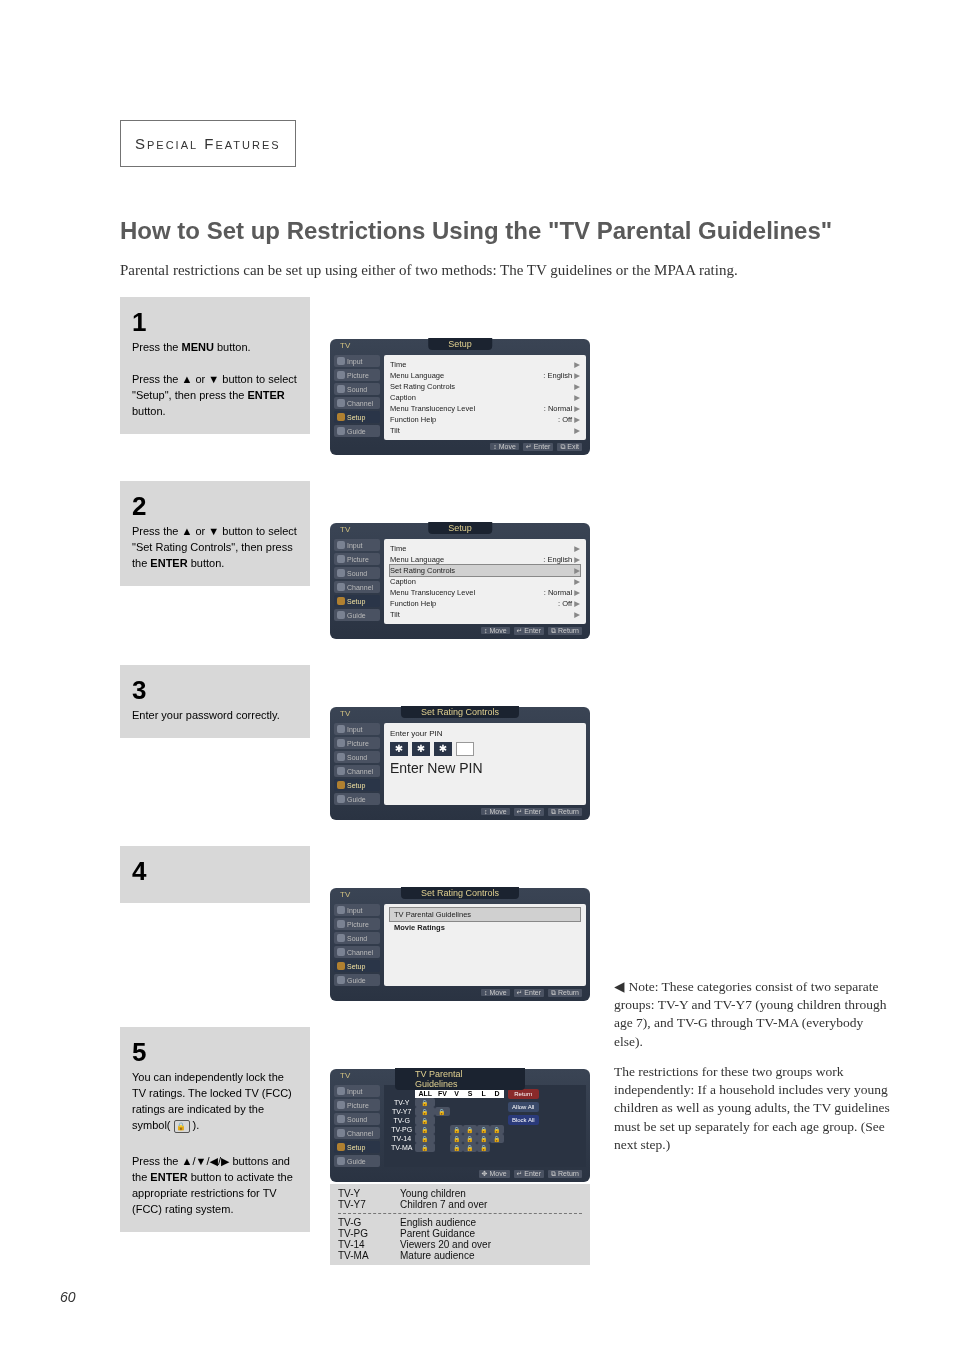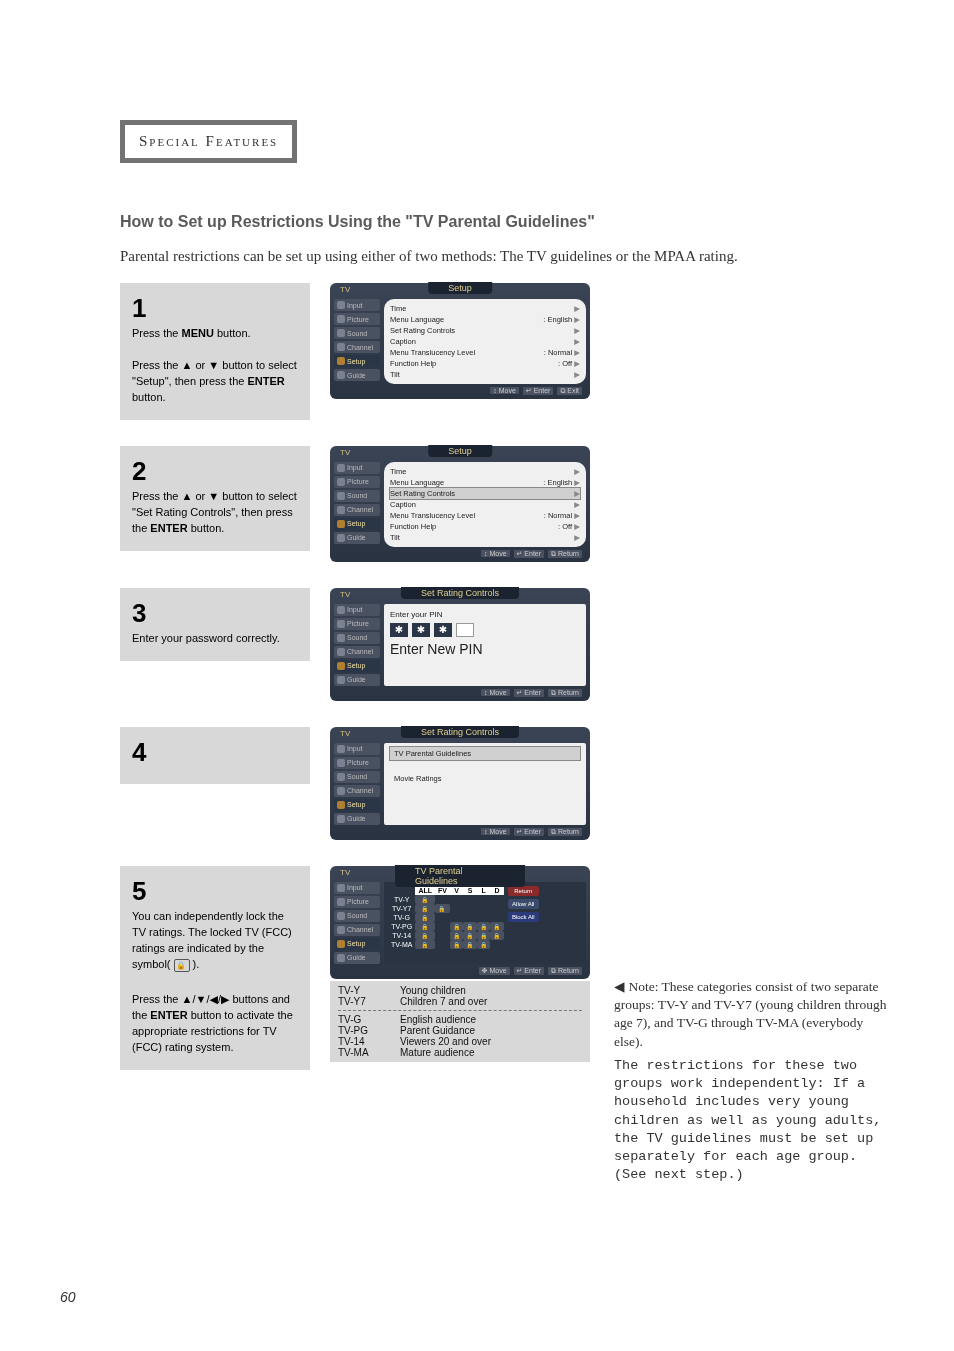--- a/index.html
+++ b/index.html
@@ -6,7 +6,7 @@
   body { background: #5a5a5a; font-family: Arial, Helvetica, sans-serif; width: 954px; margin: 0 auto; }
   .page { background: #fff; width: 954px; height: 1351px; position: relative; padding: 0; }
   .inner { padding: 120px 60px 40px 120px; }
-  .section-header { border: 5px solid #737373; padding: 8px 14px; display: inline-block; font-family: Liberation Serif, serif; font-variant: small-caps; font-size: 15px; letter-spacing: 2px; color: #333; }
+  .section-header { border: 1px solid #737373; padding: 14px 14px; display: inline-block; font-family: Liberation Sans, sans-serif; font-variant: small-caps; font-size: 15px; letter-spacing: 2px; color: #333; }
   .main-title { font-weight: bold; font-size: 16px; color: #5a5a5a; margin-top: 50px; }
   .intro-text { font-family: Georgia, 'Times New Roman', serif; font-size: 15px; color: #333; margin-top: 15px; line-height: 1.4; }
   .steps { margin-top: 16px; }

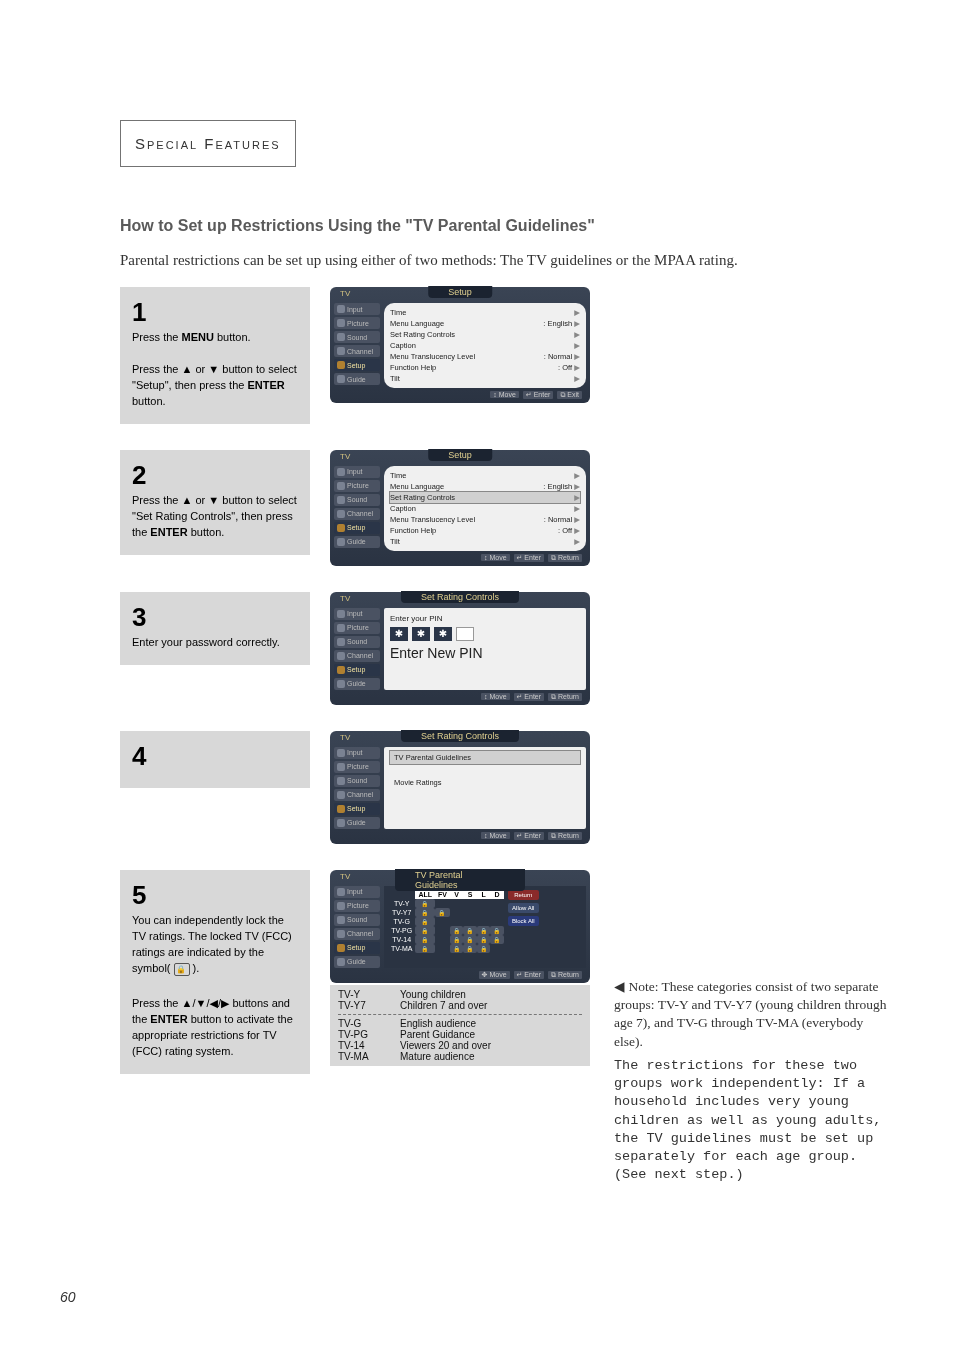--- a/index.html
+++ b/index.html
@@ -7,7 +7,7 @@
   .page { background: #fff; width: 954px; height: 1351px; position: relative; padding: 0; }
   .inner { padding: 120px 60px 40px 120px; }
   .section-header { border: 1px solid #737373; padding: 14px 14px; display: inline-block; font-family: Liberation Sans, sans-serif; font-variant: small-caps; font-size: 15px; letter-spacing: 2px; color: #333; }
-  .main-title { font-weight: bold; font-size: 16px; color: #5a5a5a; margin-top: 50px; }
+  .main-title { font-weight: bold; font-size: 24px; color: #5a5a5a; margin-top: 50px; }
   .intro-text { font-family: Georgia, 'Times New Roman', serif; font-size: 15px; color: #333; margin-top: 15px; line-height: 1.4; }
   .steps { margin-top: 16px; }
   .step { display: flex; gap: 20px; margin-bottom: 26px; align-items: flex-start; }

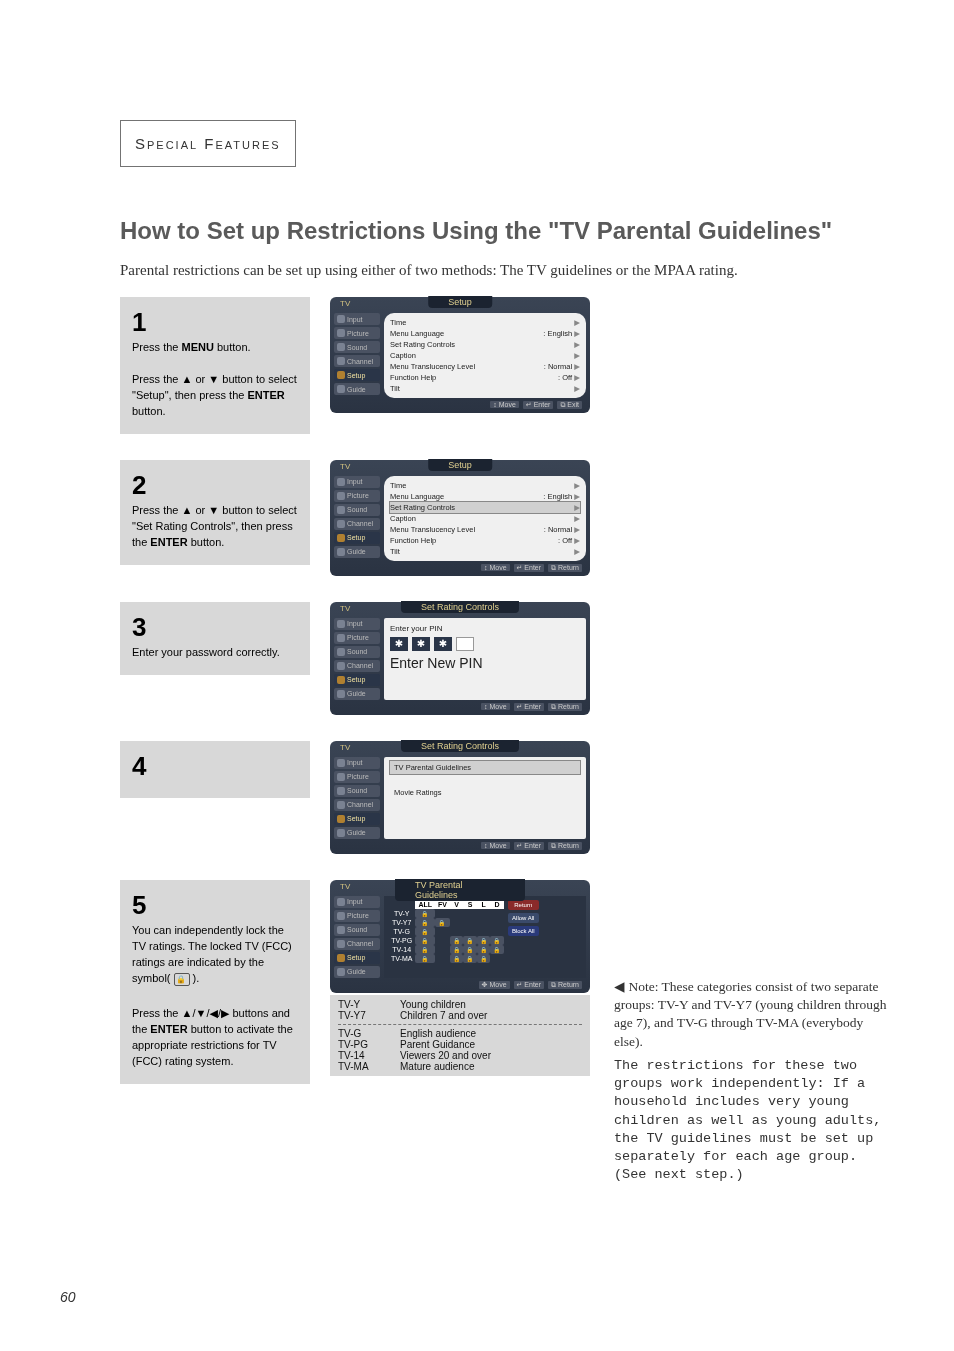--- a/index.html
+++ b/index.html
@@ -15,7 +15,7 @@
   .step-num { font-size: 26px; font-weight: 900; color: #000; margin-bottom: 2px; }
   .step-text { font-size: 11px; color: #000; line-height: 1.45; }
   .step-text b { font-weight: 900; }
-  .step-right { width: 260px; flex-shrink: 0; }
+  .step-right { width: 260px; flex-shrink: 0; margin-top: 42px; }
   .osd { background: linear-gradient(#3a4454, #2a3342); border-radius: 6px; padding: 4px; font-size: 8px; color: #ddd; position: relative; }
   .osd-title-tab { position: absolute; top: -1px; left: 50%; transform: translateX(-50%); background: #1b2330; color: #e0d090; padding: 1px 20px; font-size: 9px; border-radius: 0 0 4px 4px; }
   .osd-body { display: flex; gap: 4px; padding-top: 12px; }

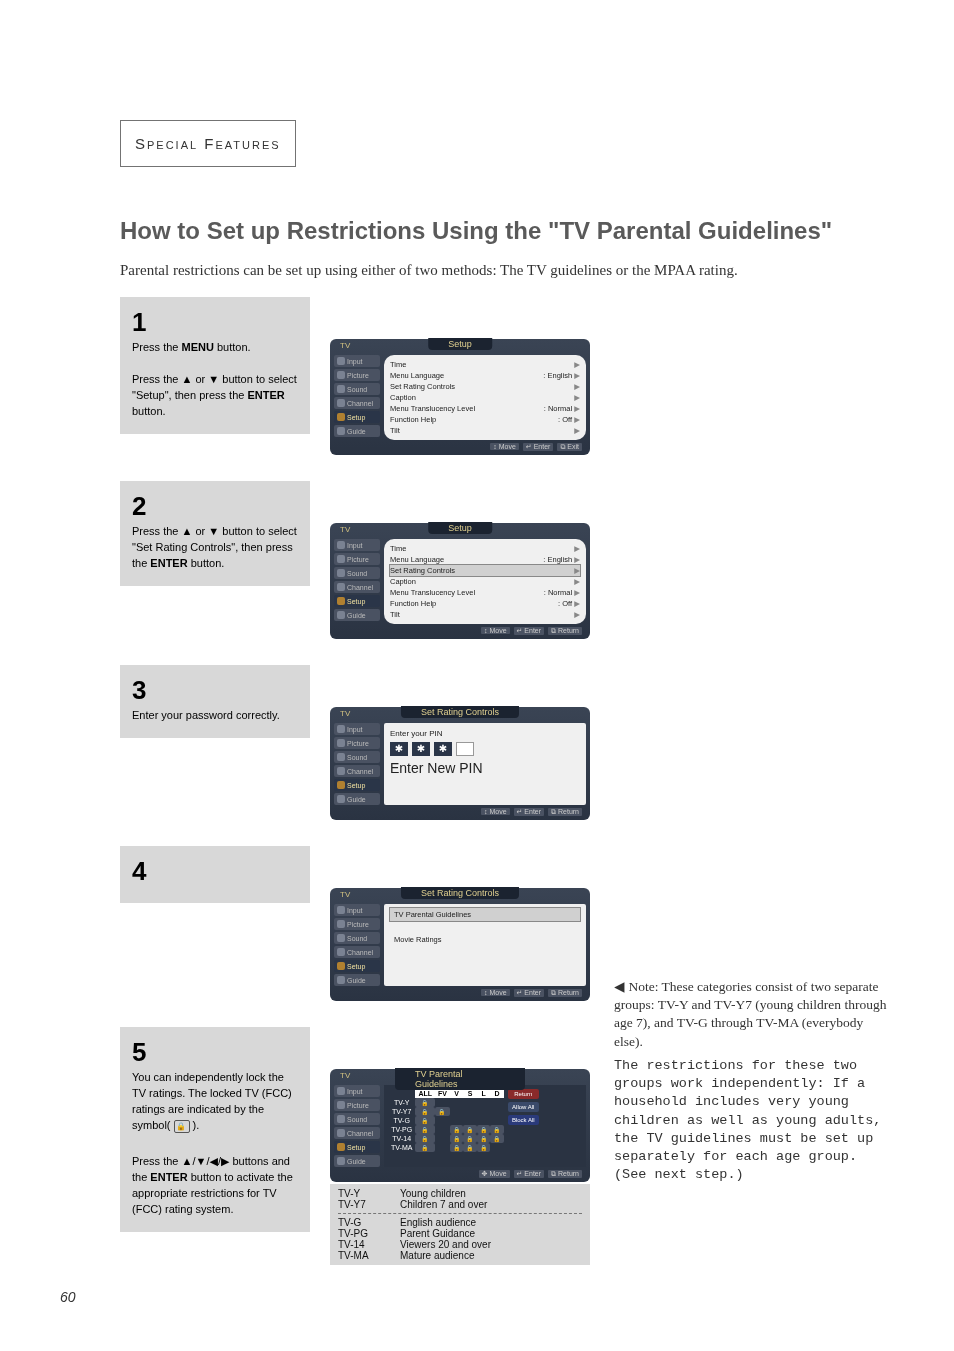--- a/index.html
+++ b/index.html
@@ -24,7 +24,7 @@
   .osd-tab.sel { background: #2a3548; color: #f0e0a0; }
   .osd-tab .ico { width: 8px; height: 8px; border-radius: 2px; background: #7a8292; display: inline-block; }
   .osd-tab.sel .ico { background: #b08030; }
-  .osd-main { background: #f0f0f0; color: #222; border-radius: 10px; padding: 4px 6px; flex: 1; }
+  .osd-main { background: #f0f0f0; color: #222; border-radius: 2px; padding: 4px 6px; flex: 1; }
   .osd-row { display: flex; justify-content: space-between; padding: 1px 0; font-size: 7.5px; }
   .osd-row .caret { color: #888; }
   .osd-row.hl { background: #d0d0d0; outline: 1px solid #888; }

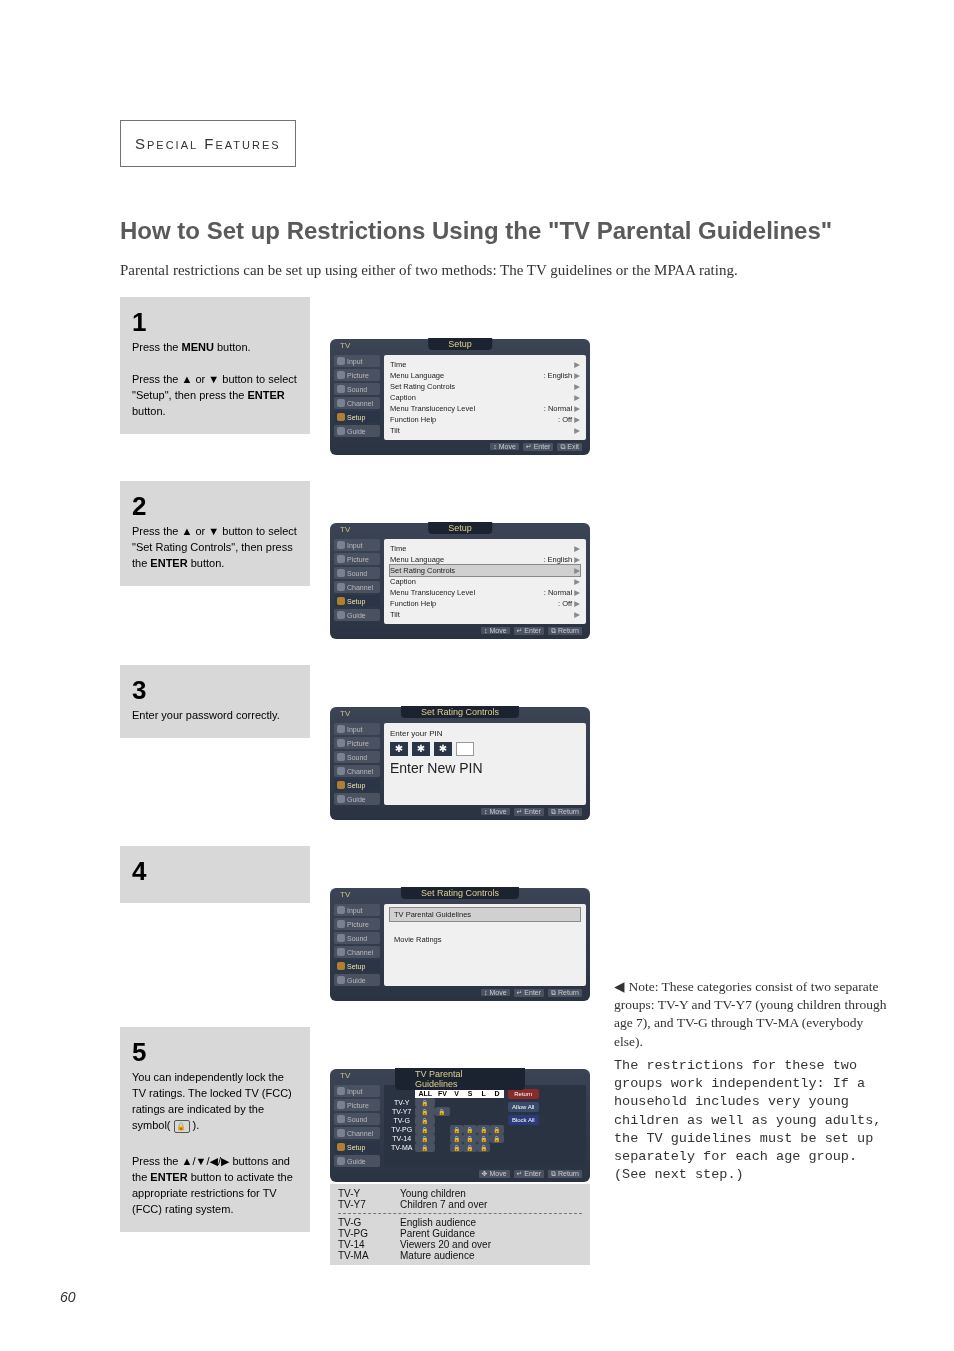--- a/index.html
+++ b/index.html
@@ -321,7 +321,7 @@
                 <div class="osd-row hl" style="padding:2px 4px;">
                     <span>TV Parental Guidelines</span>
                   </div>
-                <div class="osd-row" style="padding:14px 4px;">
+                <div class="osd-row" style="padding:2px 4px;font-weight:bold;">
                     <span>Movie Ratings</span>
                   </div>
               </div>

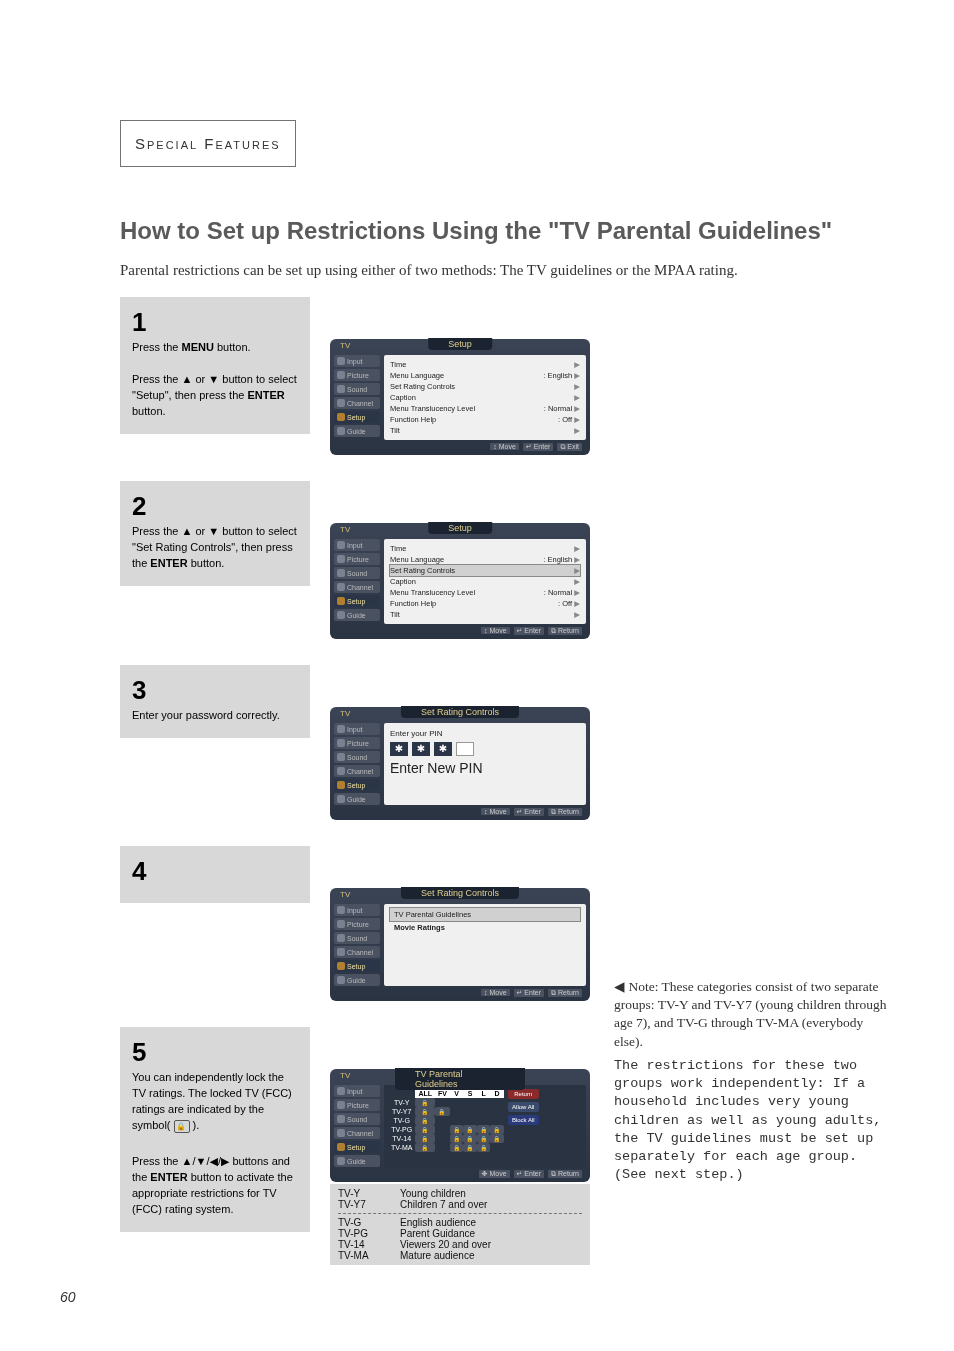--- a/index.html
+++ b/index.html
@@ -47,7 +47,7 @@
   .legend-divider { border-top: 1px dashed #777; margin: 3px 0; }
   .side-note { position: absolute; right: 60px; top: 978px; width: 280px; font-family: Georgia, 'Times New Roman', serif; font-size: 13.5px; color: #333; line-height: 1.35; }
   .side-note .tri { display: inline-block; transform: scaleX(-1); margin-right: 4px; }
-  .side-note p + p { margin-top: 6px; font-family: Liberation Mono, monospace; }
+  .side-note p + p { margin-top: 12px; }
   .page-num { position: absolute; bottom: 46px; left: 60px; font-size: 14px; color: #333; font-style: italic; }
   .arrow { display: inline-block; }
   .step5-extra { margin-top: 20px; font-size: 11px; line-height: 1.45; }

